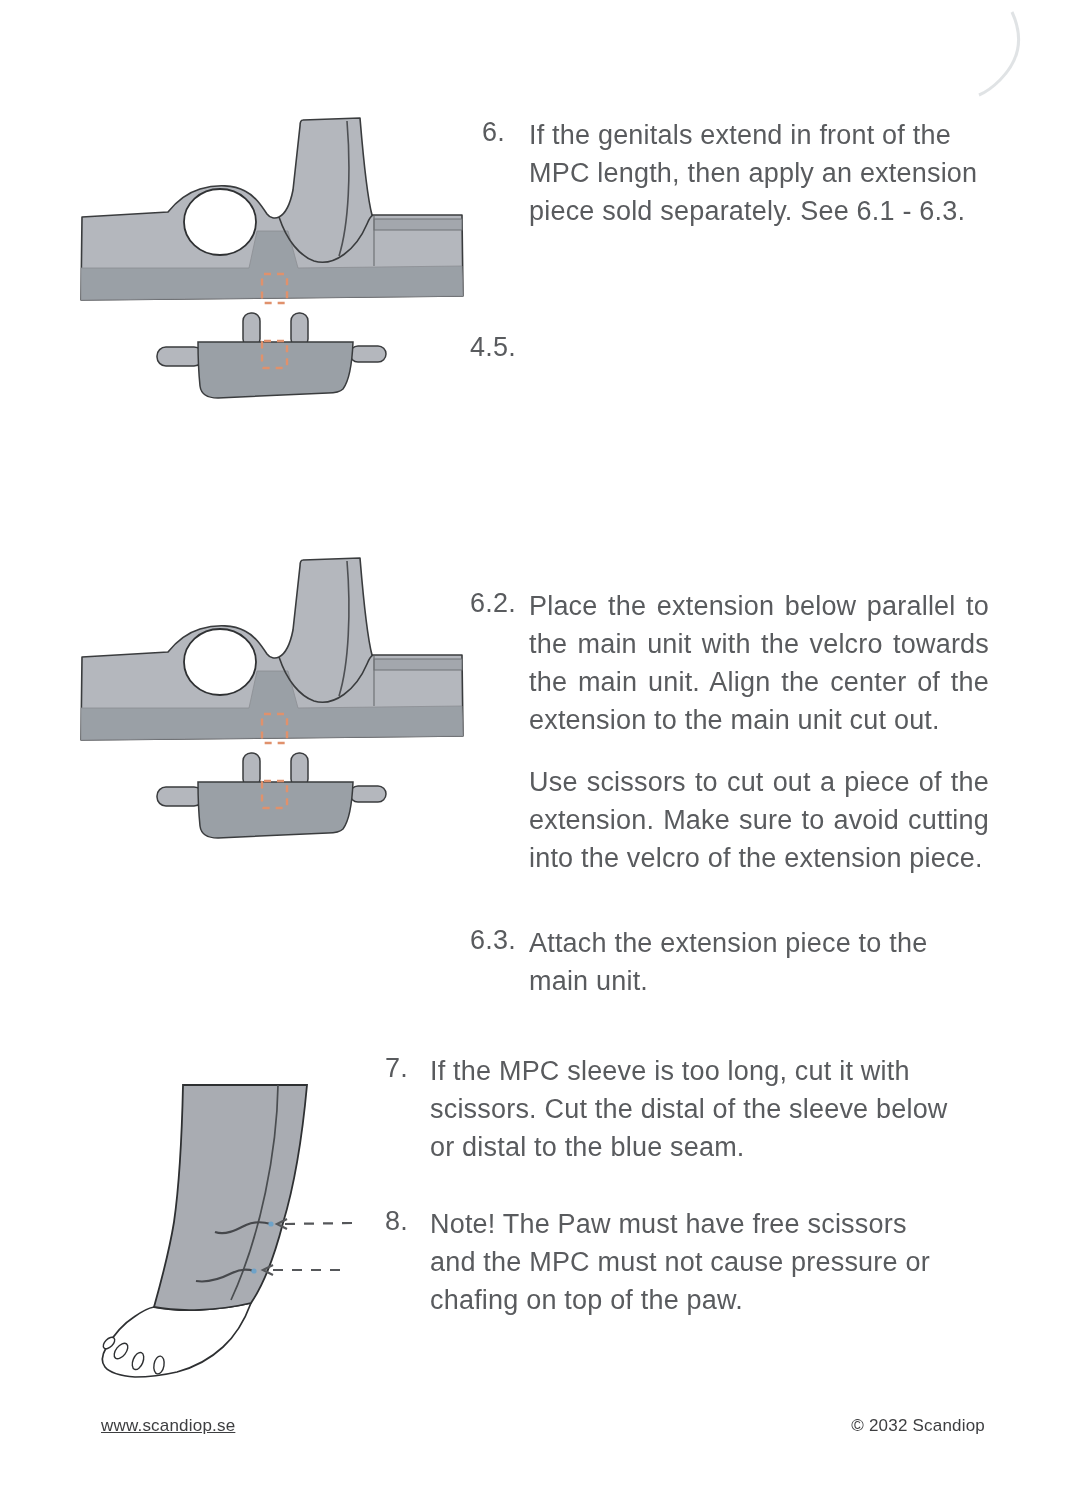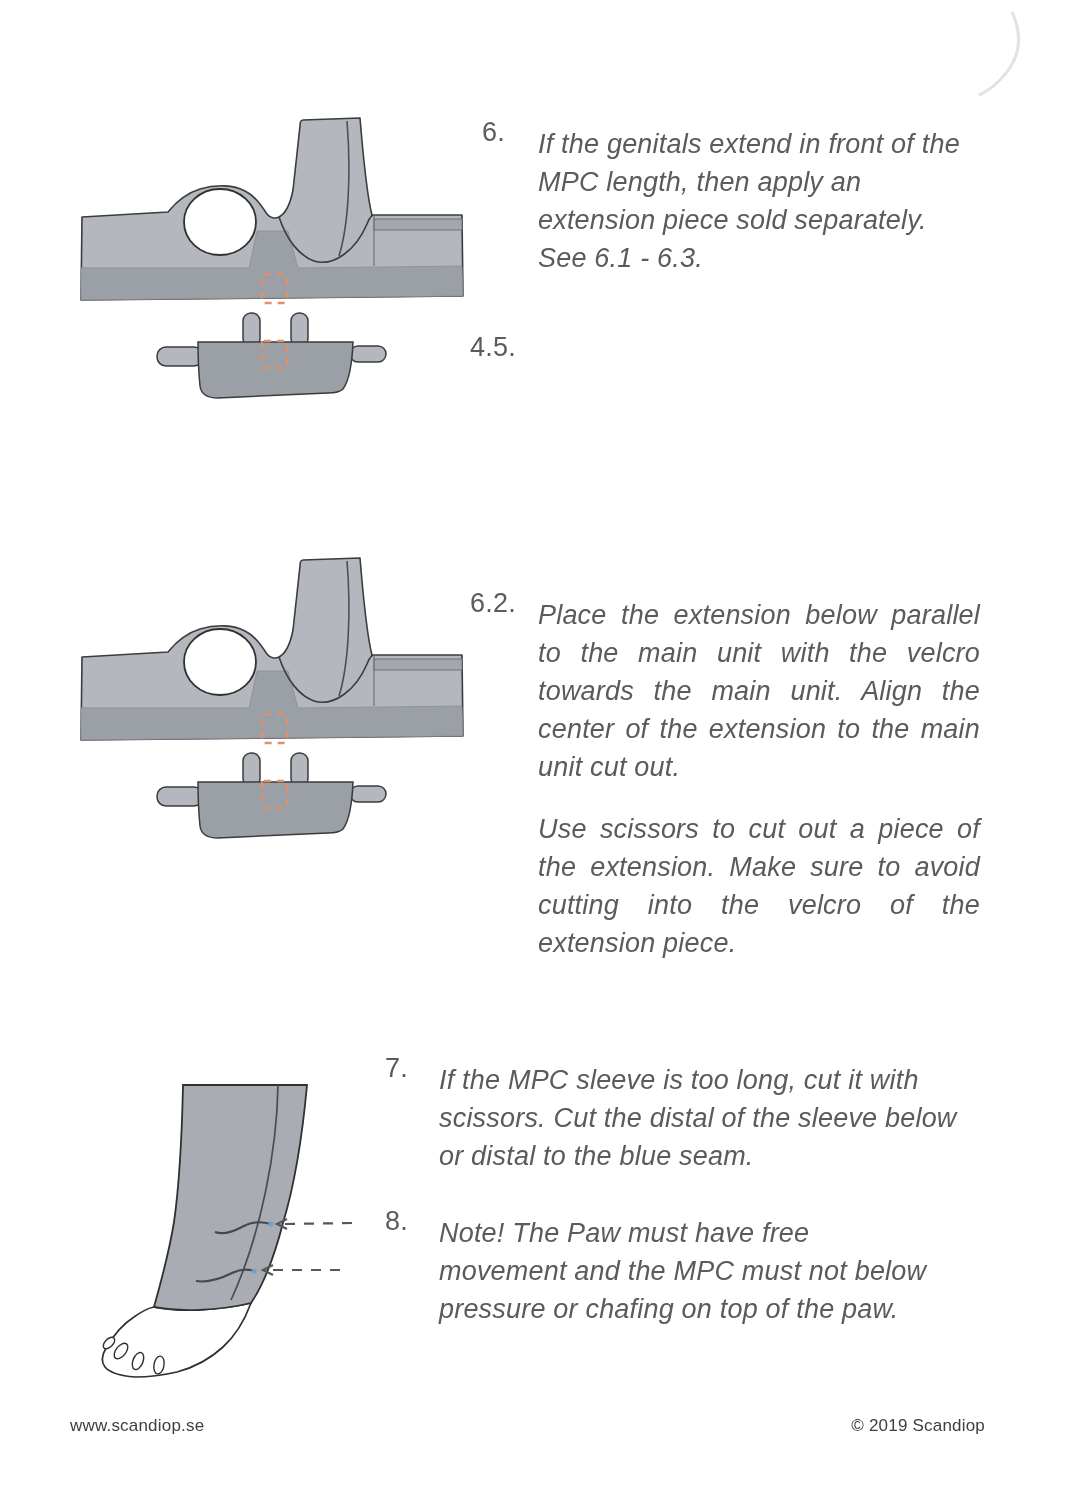--- a/index.html
+++ b/index.html
@@ -23,7 +23,7 @@
   .instr .num.w42{width:42px;}
   .instr .num.pad12{padding-left:12px;box-sizing:border-box;}
   .instr .txt{flex:1;}
-  .instr .txt p{margin:12px;font-style:italic;}
+  .instr .txt p{margin:3px;}
   .instr .txt p + p{margin-top:24px;}
   .just p{text-align:justify;}
   .fig{position:absolute;}

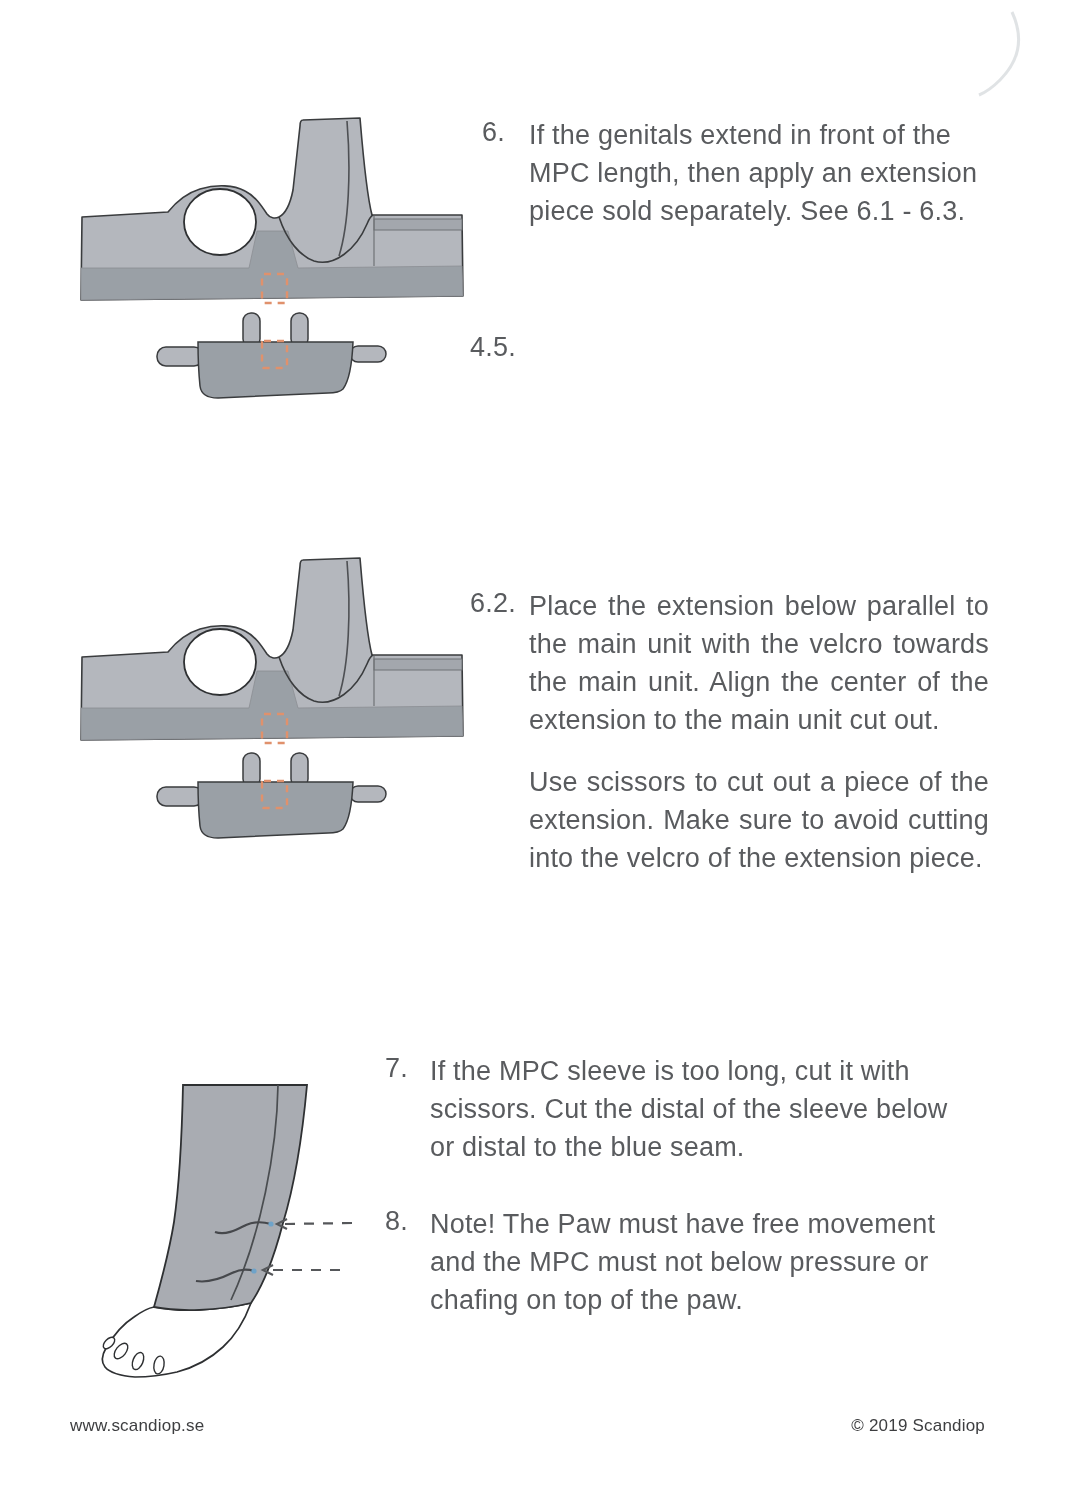--- a/index.html
+++ b/index.html
@@ -133,6 +133,12 @@
     </div>
   </div>
 
+  <div class="instr" style="left:470px;top:921px;width:501px">
+    <span class="num w56">6.3.</span>
+    <div class="txt">
+      <p>Attach the extension piece to the main unit.</p>
+    </div>
+  </div>
 
   <div class="instr" style="left:385px;top:1049px;width:587px">
     <span class="num w42">7.</span>

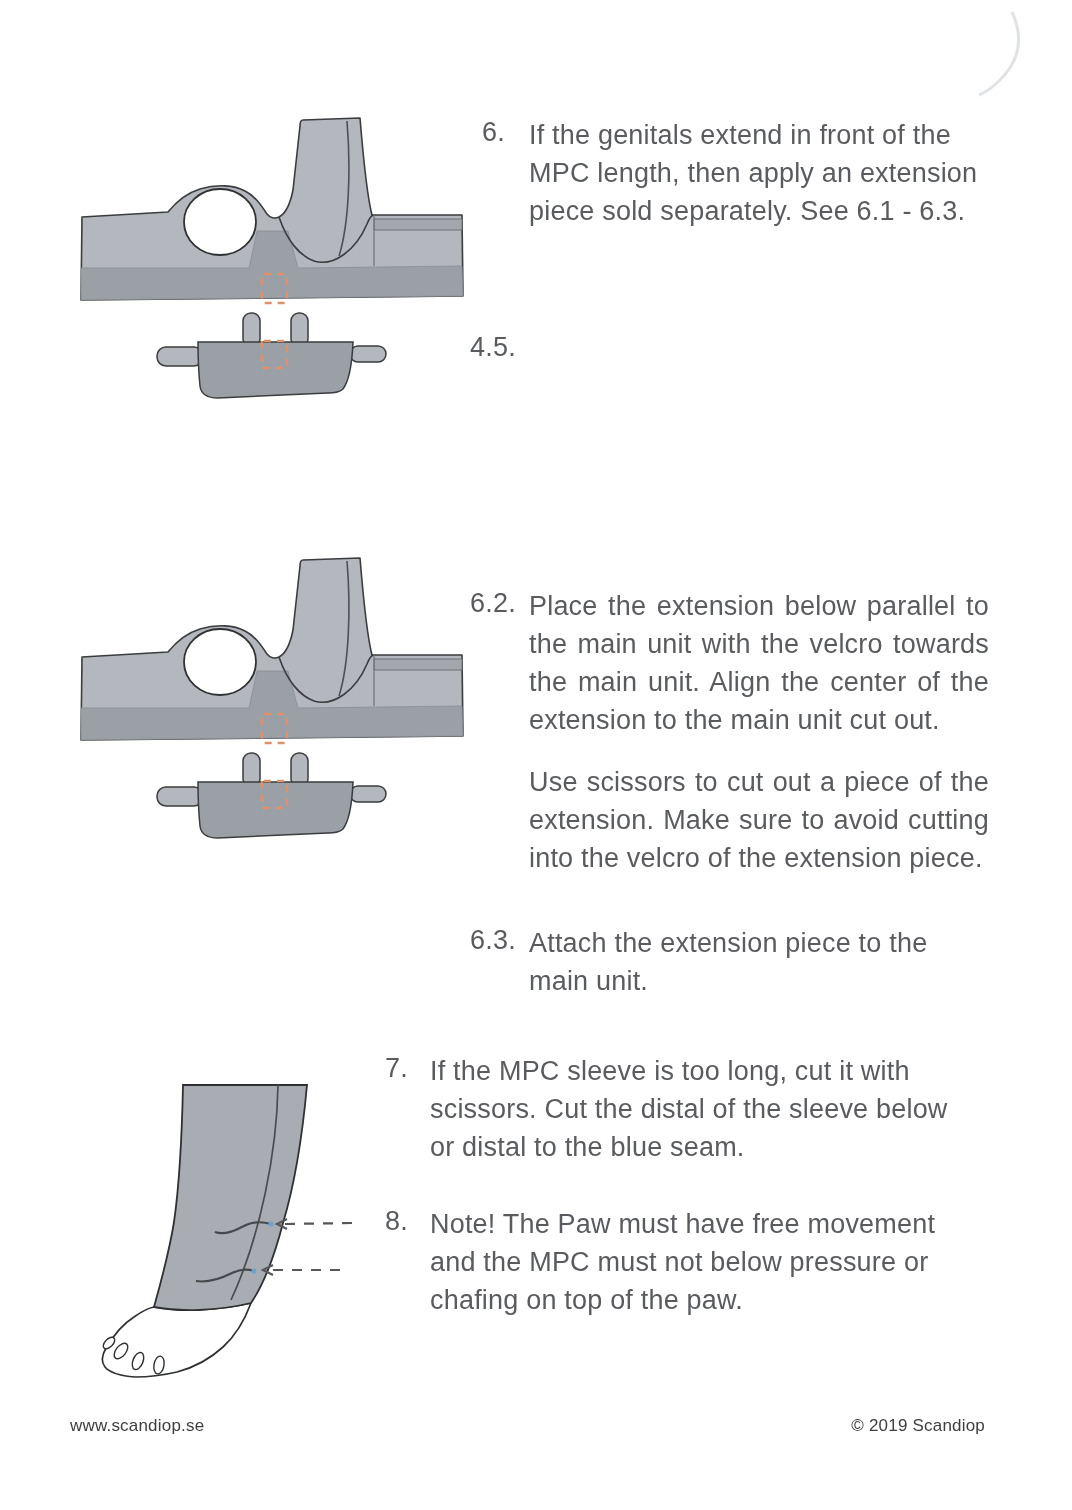--- a/index.html
+++ b/index.html
@@ -150,7 +150,7 @@
   <div class="instr" style="left:385px;top:1202px;width:557px">
     <span class="num w42">8.</span>
     <div class="txt">
-      <p>Note! The Paw must have free movement and the MPC must not below pressure or chafing on top of the paw.</p>
+      <p>Note! The Paw must have free scissors and the MPC must not cause pressure or chafing on top of the paw.</p>
     </div>
   </div>
 

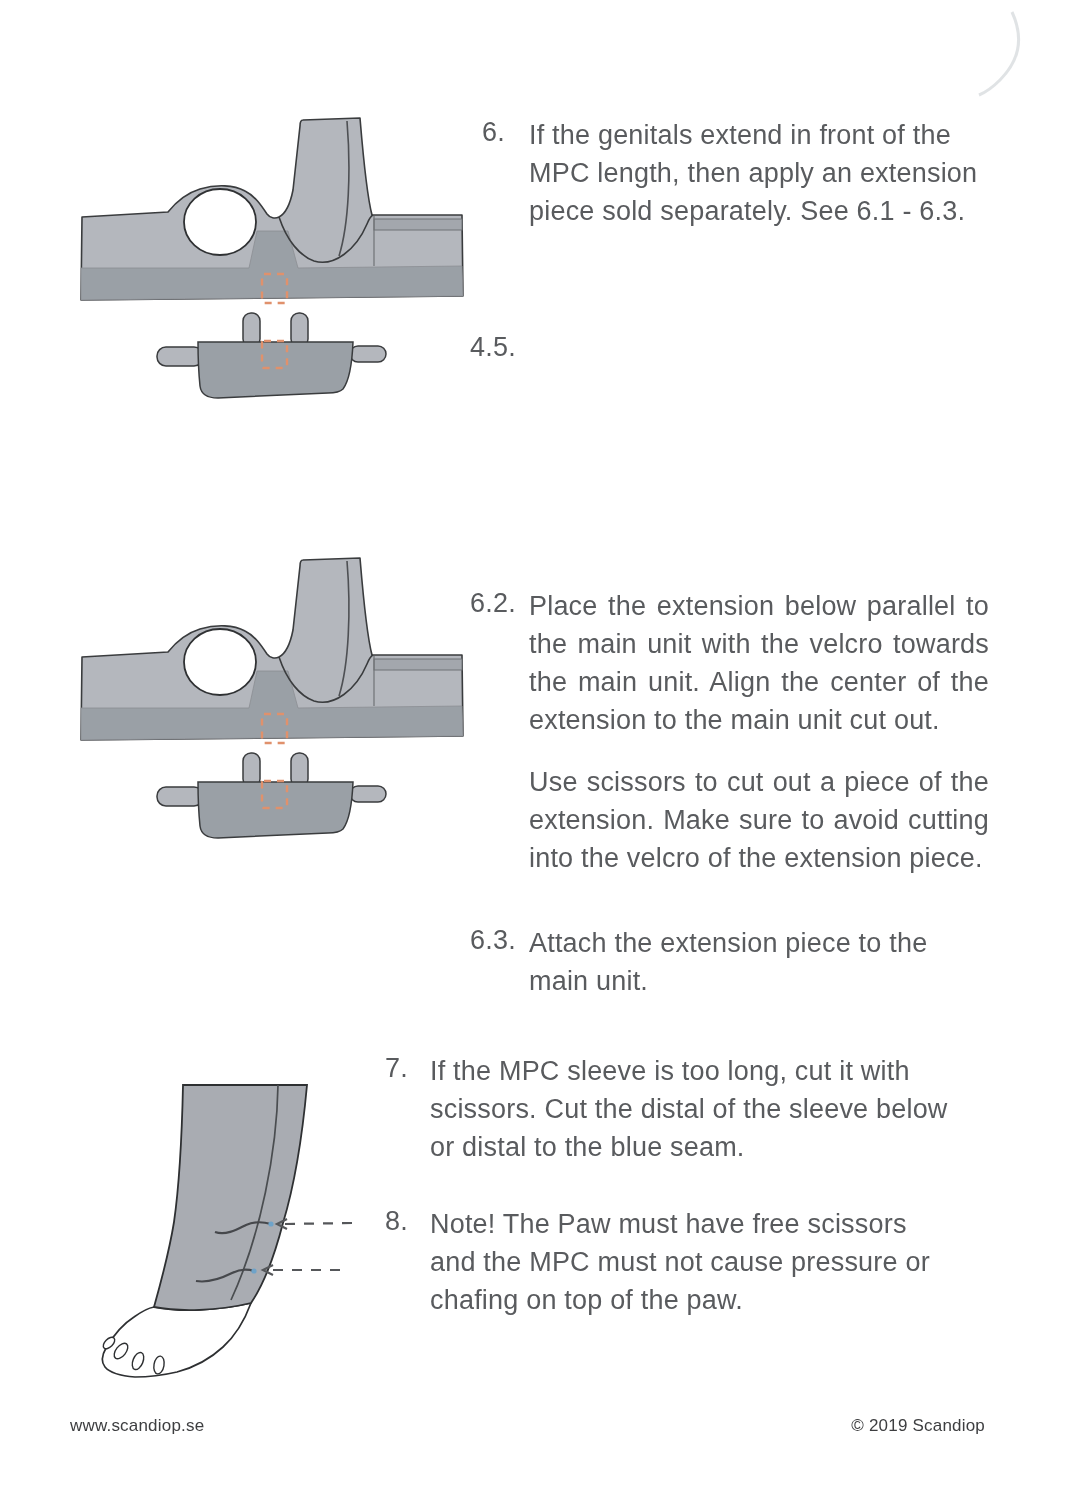--- a/index.html
+++ b/index.html
@@ -33,7 +33,7 @@
     color:#3d3e40;
     letter-spacing:.2px;
   }
-  #footer-left{left:70px;top:1416px;}
+  #footer-left{left:101px;top:1416px;text-decoration:underline;}
   #footer-right{right:87px;top:1416px;text-align:right;}
   #scan-curl{position:absolute;left:950px;top:0px;}
 </style>

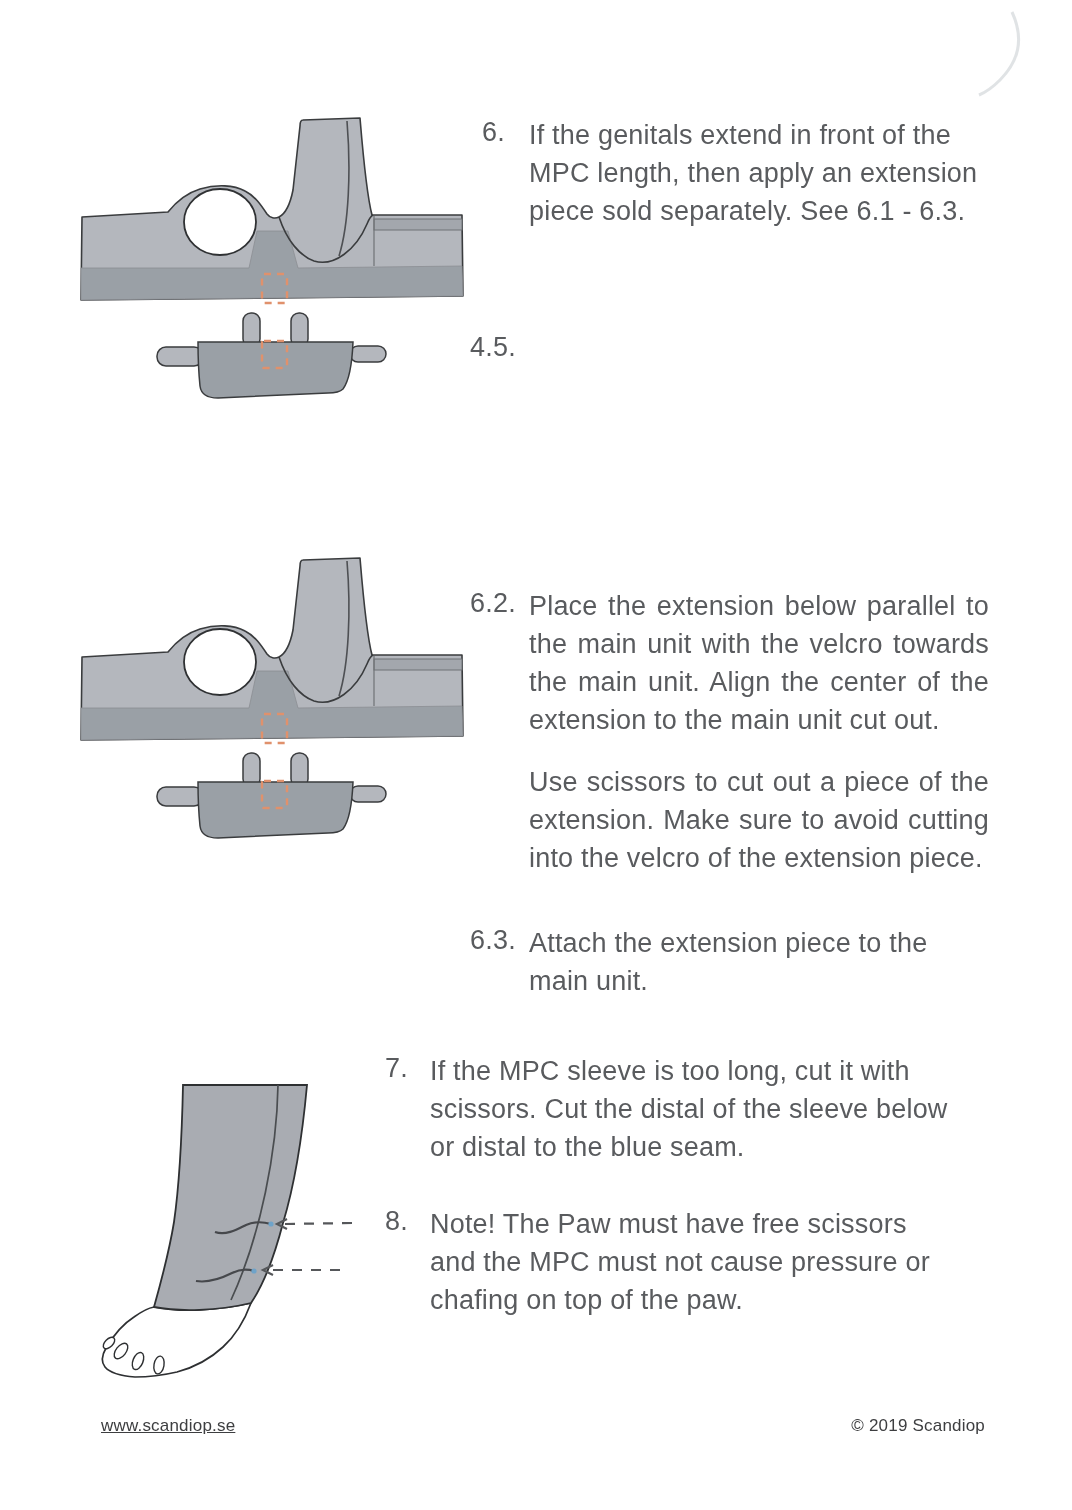--- a/index.html
+++ b/index.html
@@ -155,7 +155,7 @@
   </div>
 
   <div id="footer-left" class="footer-text">www.scandiop.se</div>
-  <div id="footer-right" class="footer-text">© 2019 Scandiop</div>
+  <div id="footer-right" class="footer-text">© 2032 Scandiop</div>
 
 </div>
 

